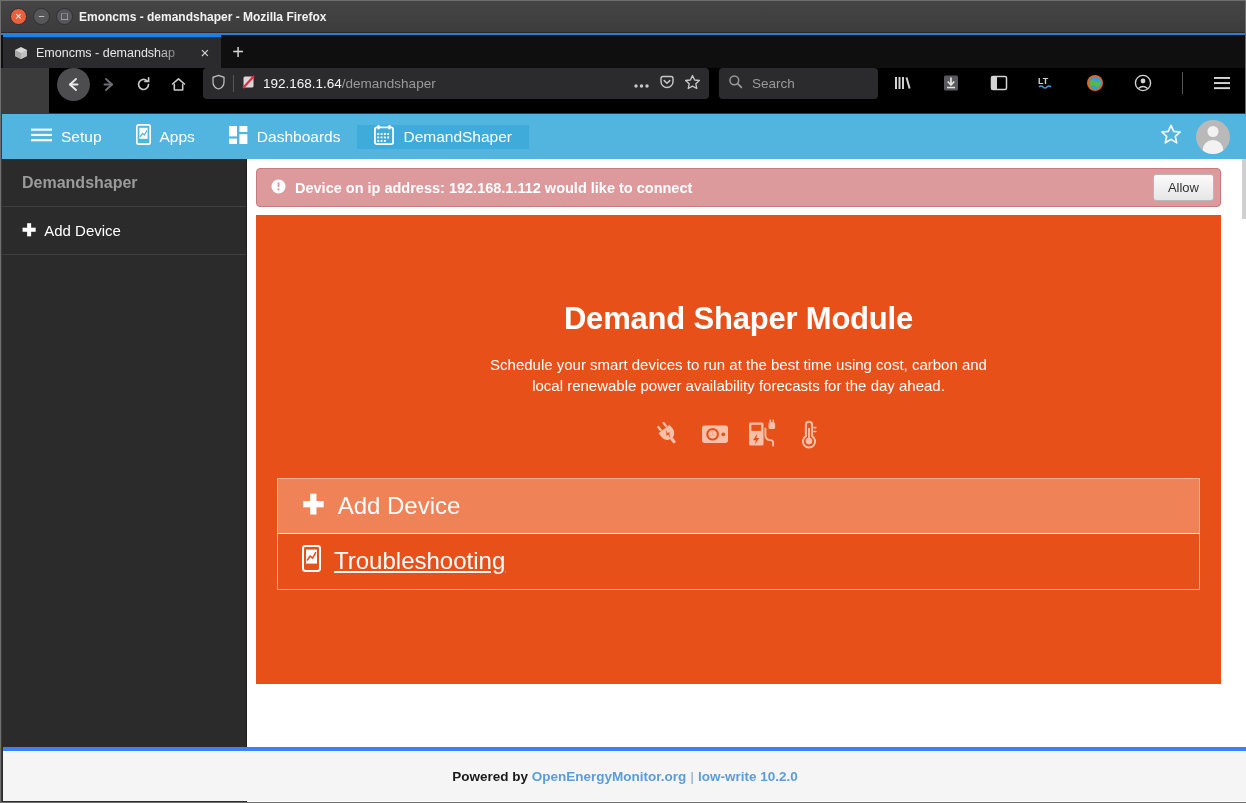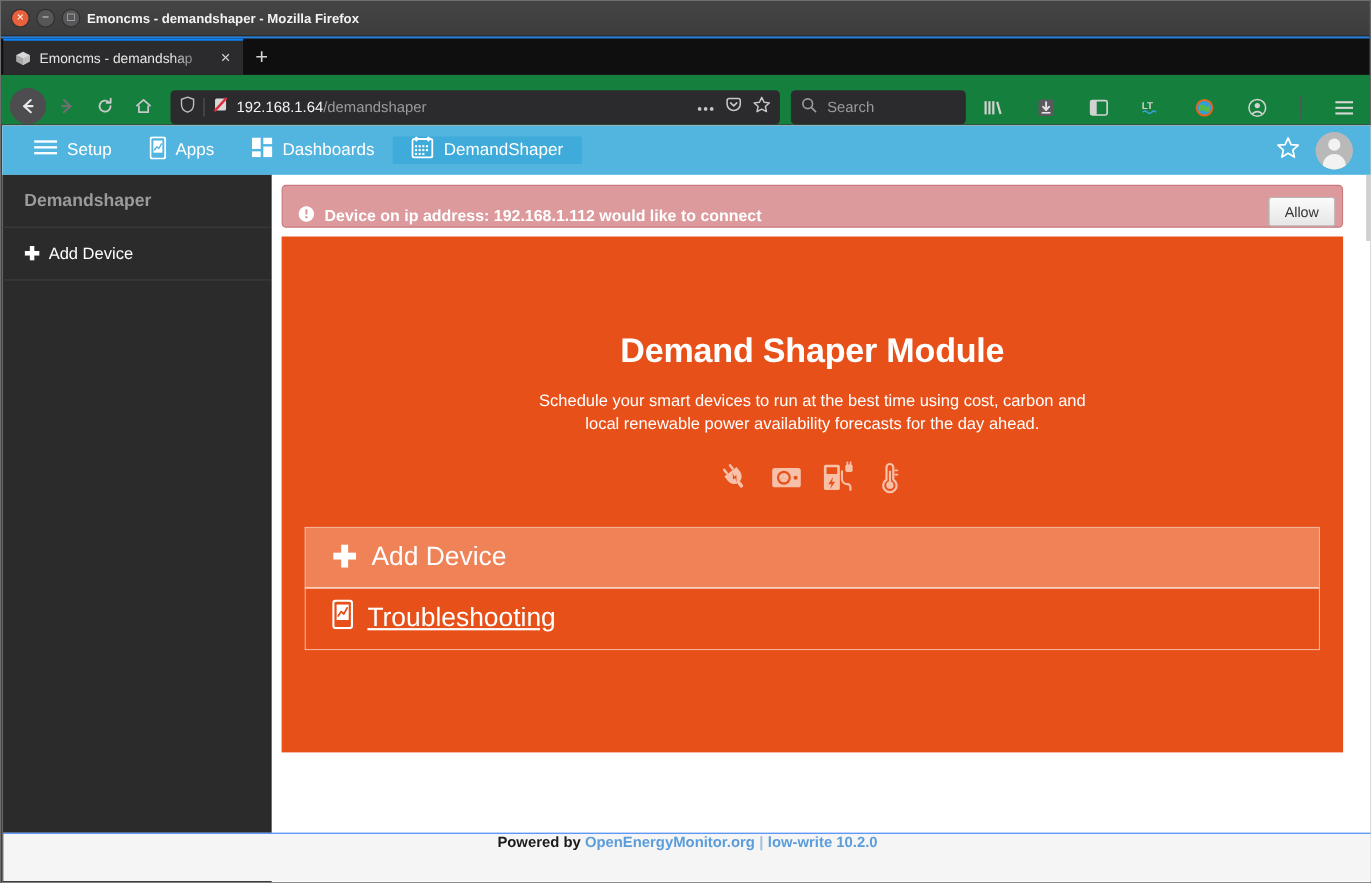--- a/index.html
+++ b/index.html
@@ -87,10 +87,11 @@
   
   .navbar {
     height: 45px;
-    background: #15803d;
-    display: flex; align-items: flex-end;
+    background: #000000;
+    display: flex; align-items: flex-start;
     padding: 0 8px;
     gap: 2px;
+    margin-left: 48px;
   }
   .navbtn {
     width: 33px; height: 33px; border-radius: 50%;

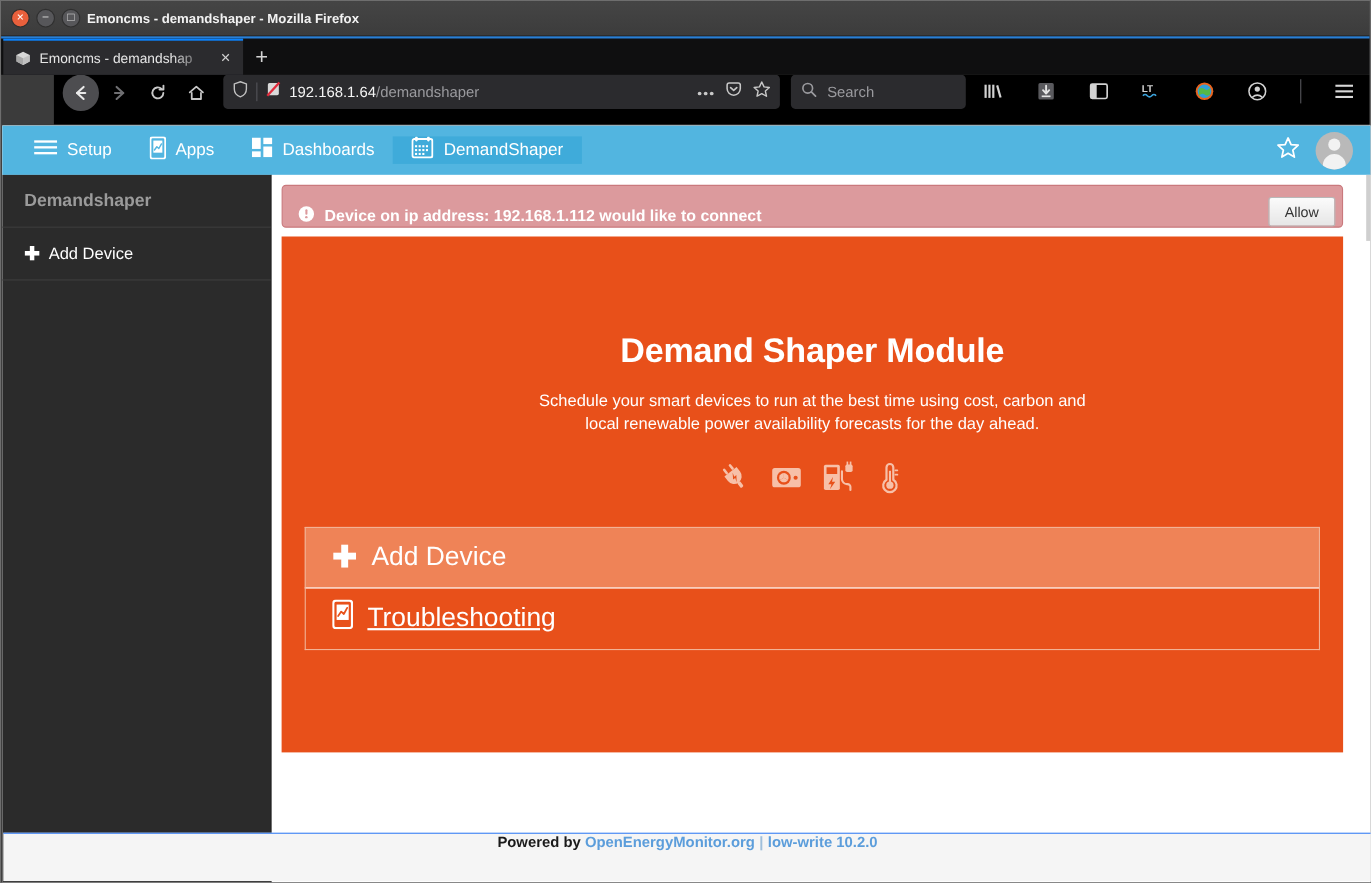--- a/index.html
+++ b/index.html
@@ -198,7 +198,7 @@
     border: 1px solid #c9797d;
     border-radius: 4px;
     height: 39px;
-    display: flex; align-items: flex-end;
+    display: flex; align-items: center;
     padding: 0 6px 0 14px;
     margin-bottom: 8px;
   }

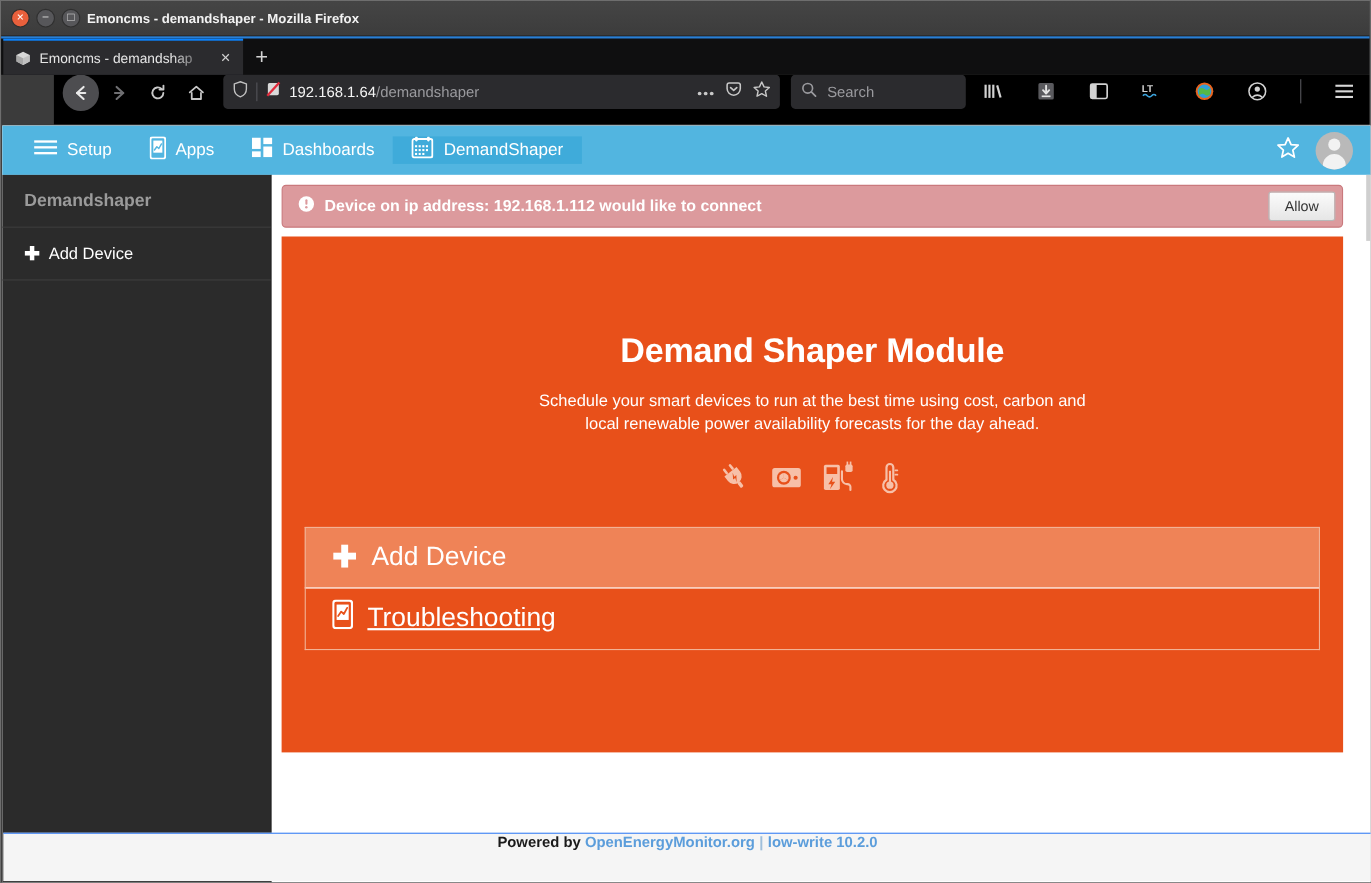--- a/index.html
+++ b/index.html
@@ -252,10 +252,10 @@
   .footer {
     position: absolute;
     left: 1px; bottom: 1px;
-    width: 1244px; height: 44px;
+    width: 1244px; height: 54px;
     background: #f5f5f5;
-    border-top: 1px solid #3b82f6;
-    display: flex; justify-content: center;
+    border-top: 4px solid #3b82f6;
+    display: flex; align-items: center; justify-content: center;
     font-size: 13.5px;
   }
   .footer b { color: #1a1a1a; }

